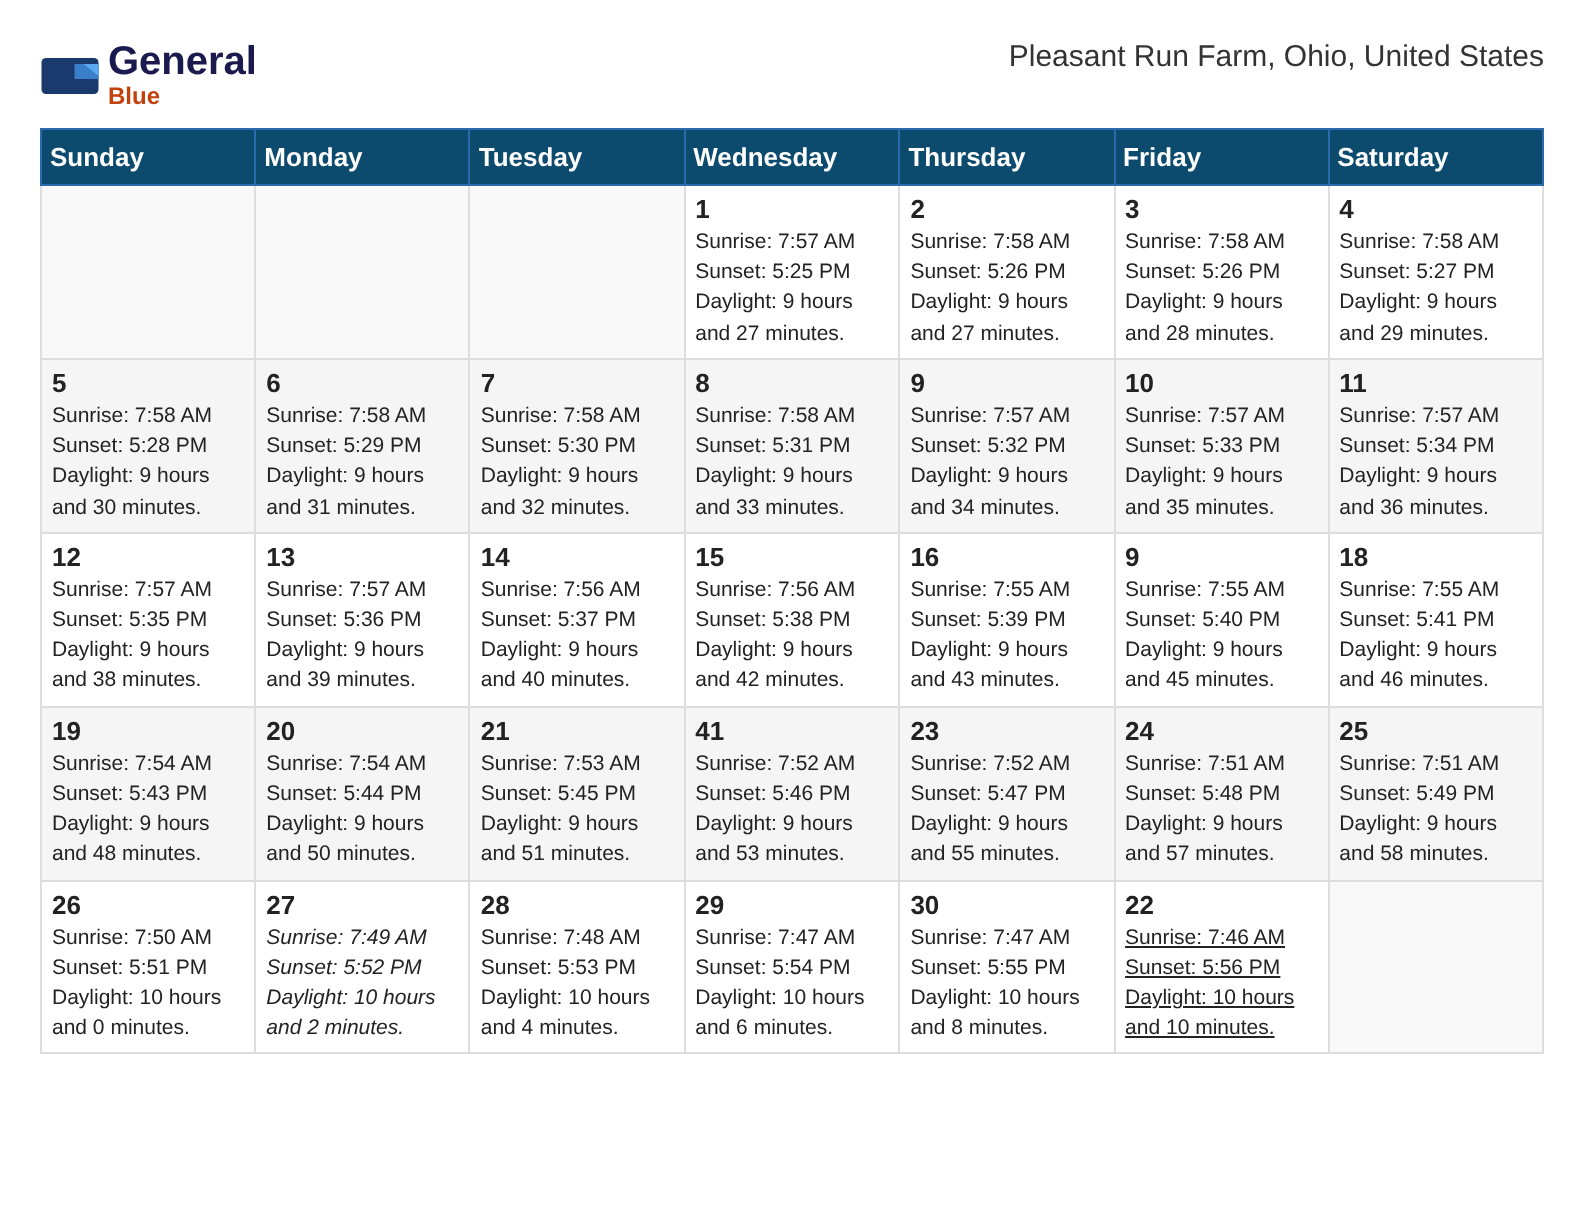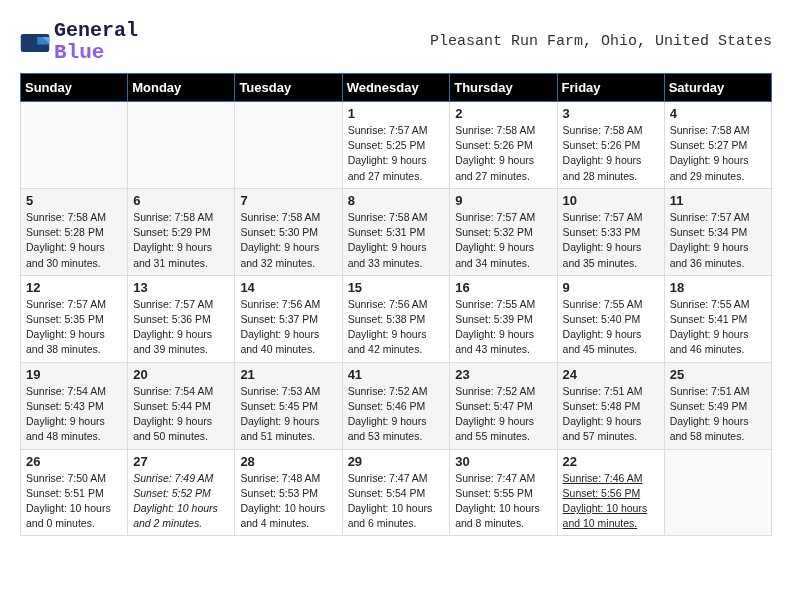--- a/index.html
+++ b/index.html
@@ -13,9 +13,8 @@
     .header {
       display: flex;
       justify-content: space-between;
-      align-items: center;
+      align-items: flex-start;
       margin-bottom: 10px;
-      font-family: Liberation Mono, monospace;
     }
     .logo-icon {
       width: 30px;

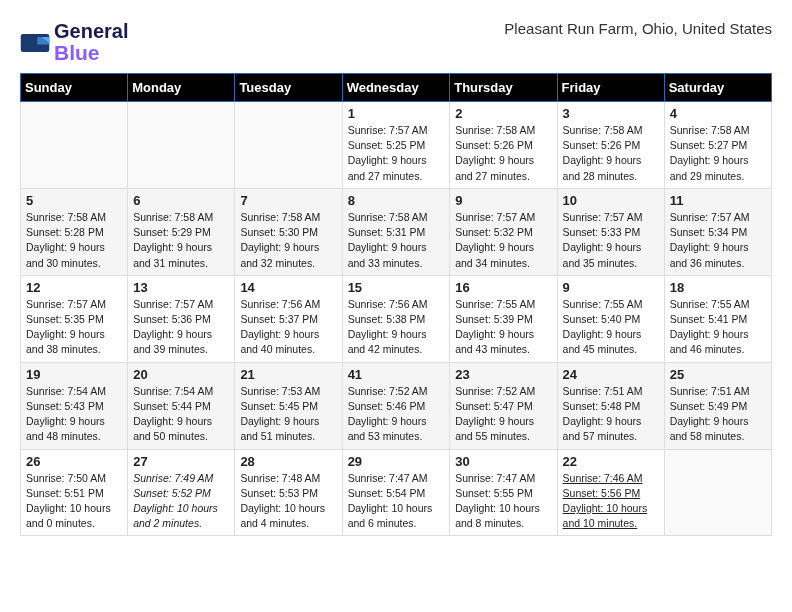--- a/index.html
+++ b/index.html
@@ -92,7 +92,7 @@
       <div style="font-size:20px;font-weight:bold;color:#1a1a4e;line-height:1.1;">
         <span style="color:#1a1a4e;">General</span>
       </div>
-      <div style="font-size:21px;font-weight:bold;color:#8b5cf6;line-height:1;">Blue</div>
+      <div style="font-size:12px;font-weight:bold;color:#c2410c;line-height:1;">Blue</div>
     </div>
   </div>
   <div class="title-block">

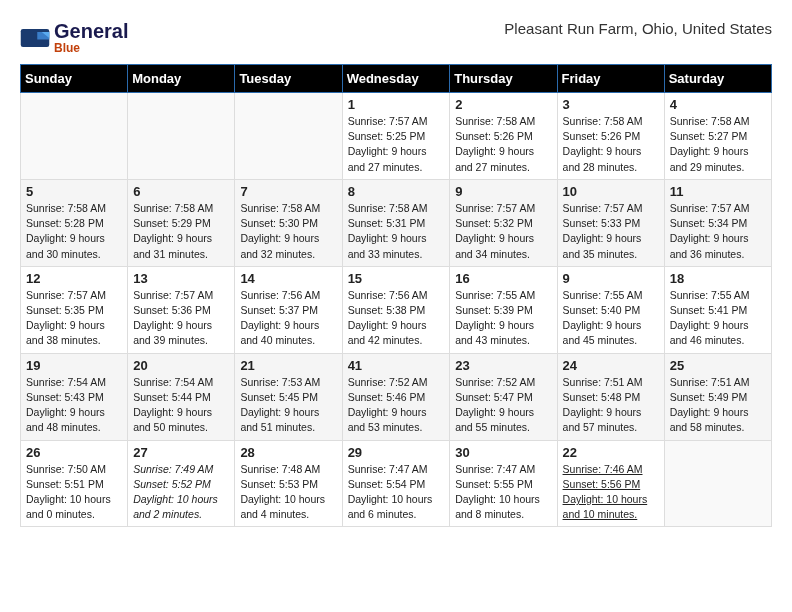--- a/index.html
+++ b/index.html
@@ -45,7 +45,7 @@
       border: 1px solid #ccc;
     }
     .calendar th {
-      background: #000000;
+      background: #0c4a6e;
       color: #fff;
       font-size: 13px;
       font-weight: bold;

